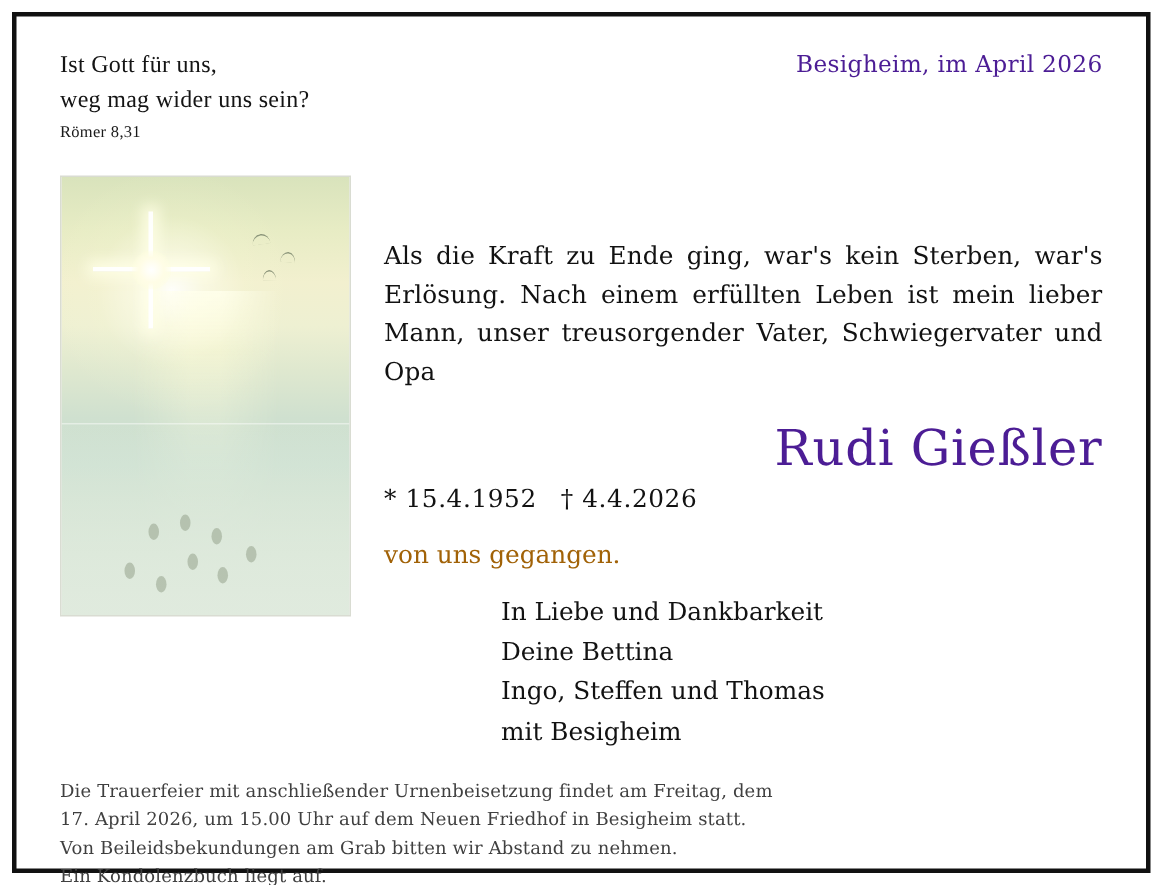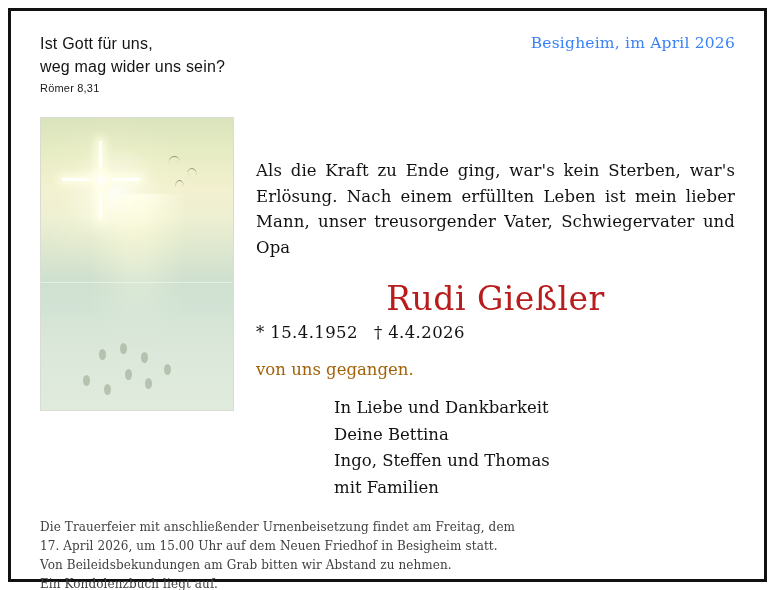--- a/index.html
+++ b/index.html
@@ -47,7 +47,7 @@
     align-items: flex-start;
   }
   .verse {
-    font-family: Liberation Sans, sans-serif;
+    font-family: Liberation Serif, serif;
     font-size: 16px;
     line-height: 1.45;
     color: #141414;

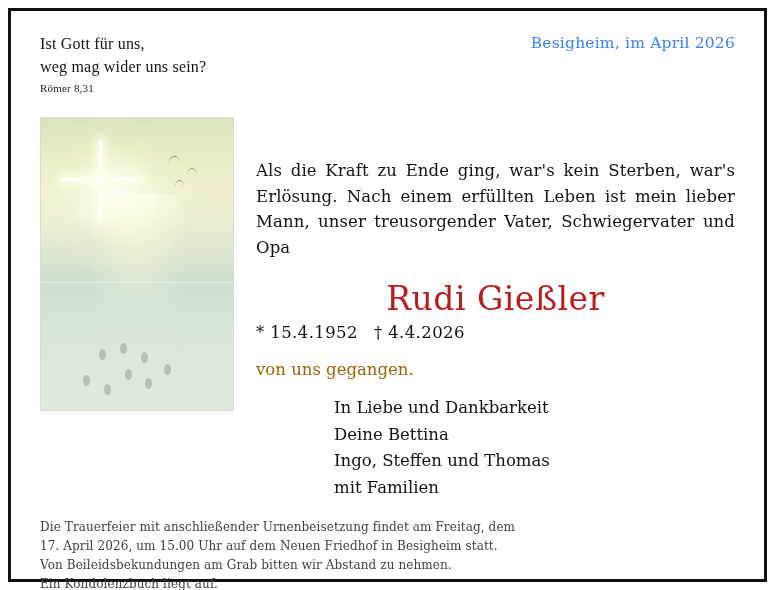--- a/index.html
+++ b/index.html
@@ -65,7 +65,7 @@
   }
   .place-date {
     font-size: 15.5px;
-    color: #3b82f6;
+    color: #4c1d95;
     padding-top: 2px;
     white-space: nowrap;
     letter-spacing: 0.2px;

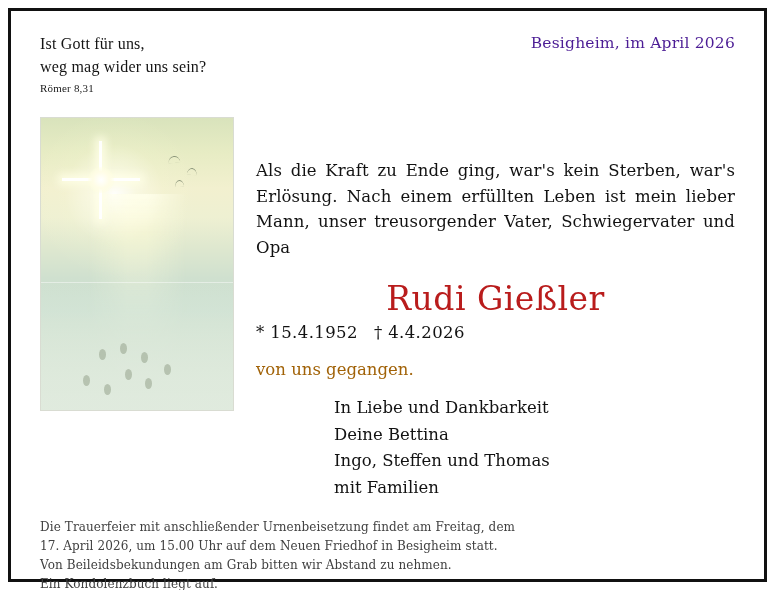--- a/index.html
+++ b/index.html
@@ -188,12 +188,12 @@
     margin-top: 43px;
   }
   .name {
-    text-align: center;
+    text-align: right;
     font-size: 33px;
     line-height: 1.1;
     margin: 20px 0 6px 0;
     letter-spacing: 0.5px;
-    color: #b91c1c;
+    color: #4c1d95;
   }
   .dates {
     text-align: left;

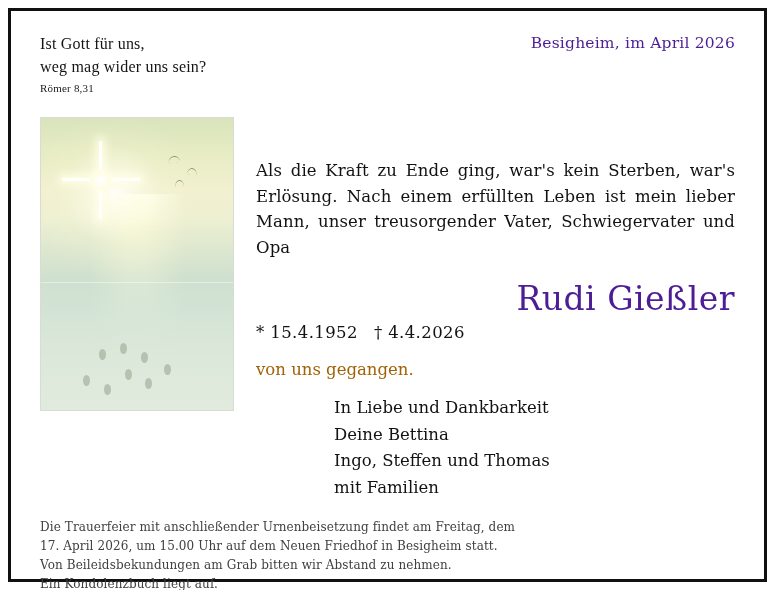--- a/index.html
+++ b/index.html
@@ -279,7 +279,7 @@
           <div>In Liebe und Dankbarkeit</div>
           <div>Deine Bettina</div>
           <div>Ingo, Steffen und Thomas</div>
-          <div>mit Familien</div>
+          <div>mit Besigheim</div>
         </div>
       </div>
     </div>

